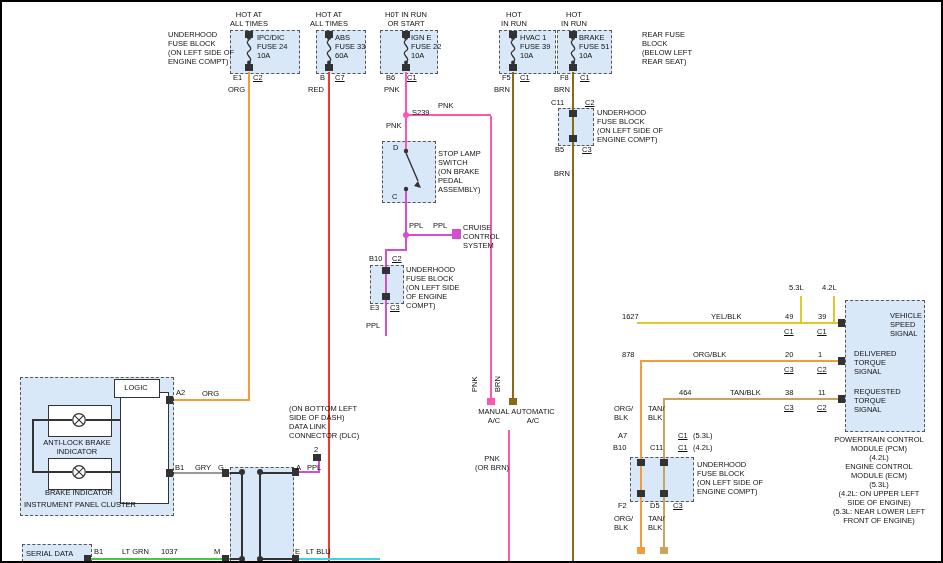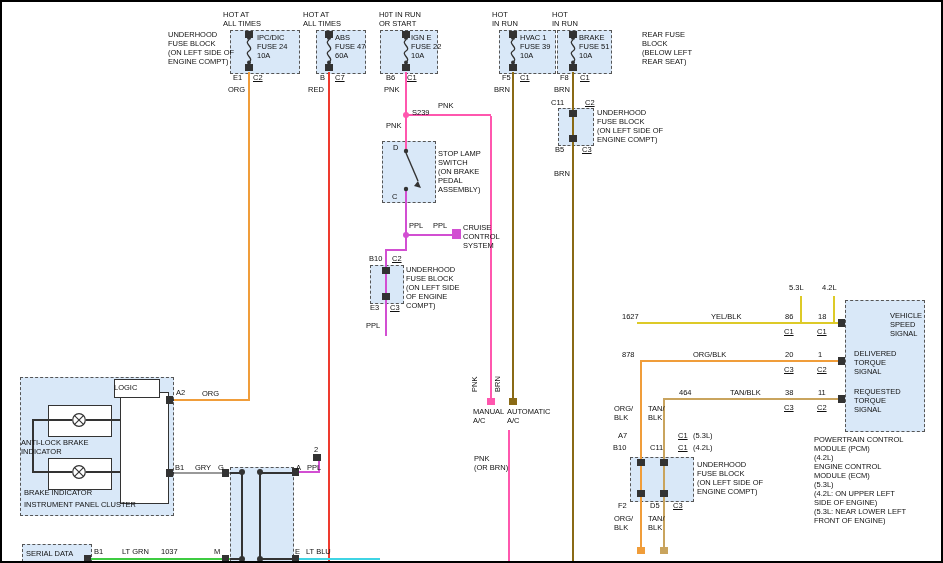--- a/index.html
+++ b/index.html
@@ -6,7 +6,7 @@
   #diagram{position:relative;width:943px;height:563px;background:#fff;border:2px solid #000;
            box-sizing:border-box;overflow:hidden;font-family:"Liberation Sans",sans-serif}
   .lbl{position:absolute;font-size:7.5px;line-height:9px;color:#111;white-space:pre-line;z-index:30}
-  .ctr{text-align:left}
+  .ctr{text-align:center}
   .u{text-decoration:underline}
   .vlbl{position:absolute;font-size:7.5px;line-height:9px;color:#111;white-space:nowrap;
         transform:rotate(-90deg);transform-origin:0 100%;z-index:30}

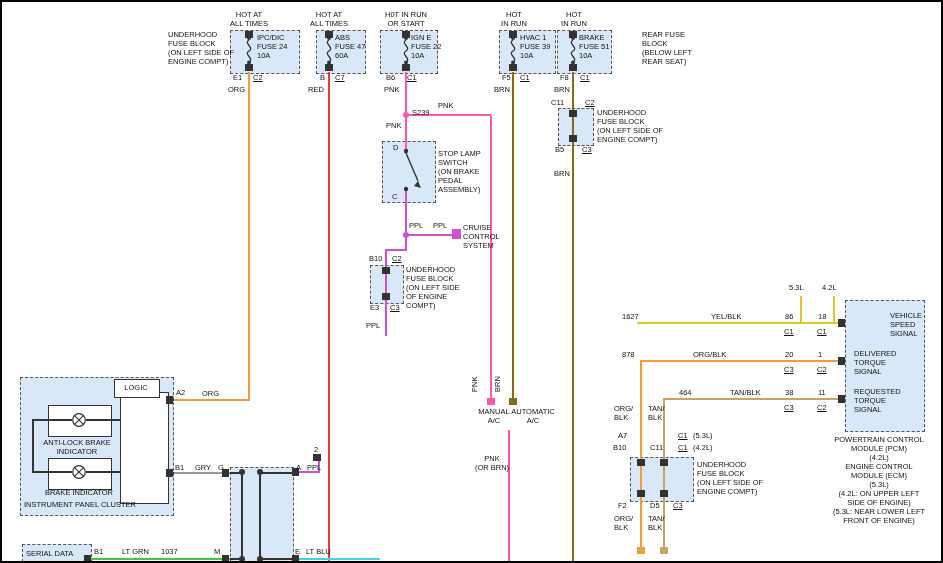--- a/index.html
+++ b/index.html
@@ -217,7 +217,7 @@
 FUSE 24
 10A</div>
   <div class="lbl" style="left:333px;top:31px">ABS
-FUSE 47
+FUSE 33
 60A</div>
   <div class="lbl" style="left:409px;top:31px">IGN E
 FUSE 22

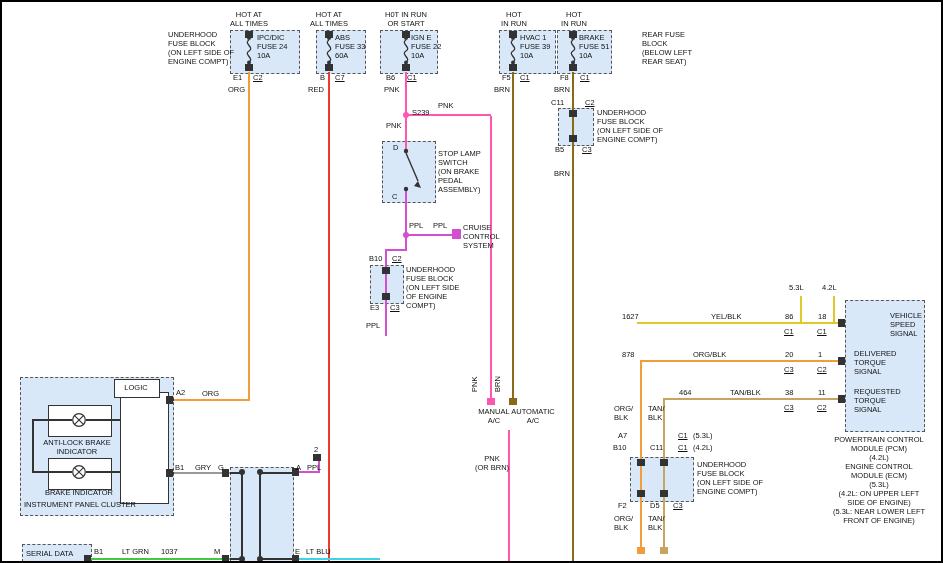--- a/index.html
+++ b/index.html
@@ -300,7 +300,7 @@
   <div class="lbl" style="left:820px;top:281px">4.2L</div>
   <div class="lbl" style="left:620px;top:310px">1627</div>
   <div class="lbl" style="left:709px;top:310px">YEL/BLK</div>
-  <div class="lbl" style="left:783px;top:310px">86</div>
+  <div class="lbl" style="left:783px;top:310px">49</div>
   <div class="lbl" style="left:816px;top:310px">18</div>
   <div class="lbl u" style="left:782px;top:325px">C1</div>
   <div class="lbl u" style="left:815px;top:325px">C1</div>

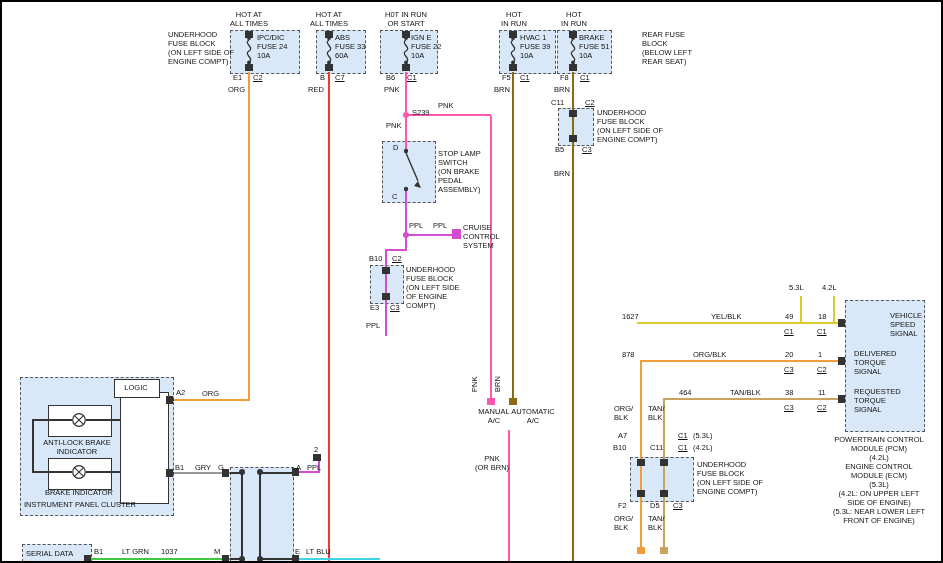--- a/index.html
+++ b/index.html
@@ -301,7 +301,7 @@
   <div class="lbl" style="left:620px;top:310px">1627</div>
   <div class="lbl" style="left:709px;top:310px">YEL/BLK</div>
   <div class="lbl" style="left:783px;top:310px">49</div>
-  <div class="lbl" style="left:816px;top:310px">18</div>
+  <div class="lbl" style="left:816px;top:310px">39</div>
   <div class="lbl u" style="left:782px;top:325px">C1</div>
   <div class="lbl u" style="left:815px;top:325px">C1</div>
   <div class="lbl" style="left:620px;top:348px">878</div>

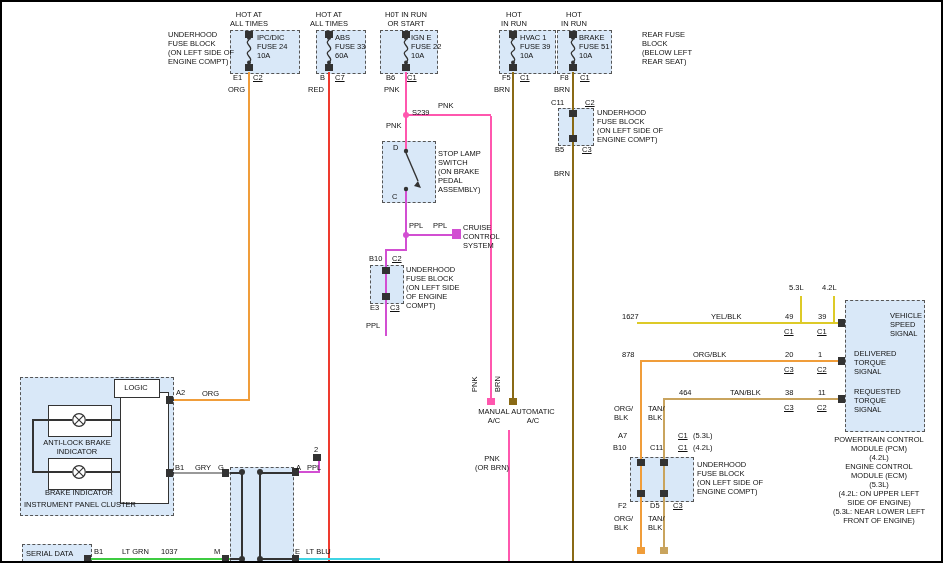--- a/index.html
+++ b/index.html
@@ -369,6 +369,10 @@
   <div class="lbl" style="left:193px;top:461px">GRY</div>
   <div class="lbl" style="left:216px;top:461px">G</div>
 
+  <div class="lbl" style="left:287px;top:402px">(ON BOTTOM LEFT
+SIDE OF DASH)
+DATA LINK
+CONNECTOR (DLC)</div>
   <div class="lbl" style="left:312px;top:443px">2</div>
   <div class="lbl" style="left:294px;top:461px">A</div>
   <div class="lbl" style="left:305px;top:461px">PPL</div>

